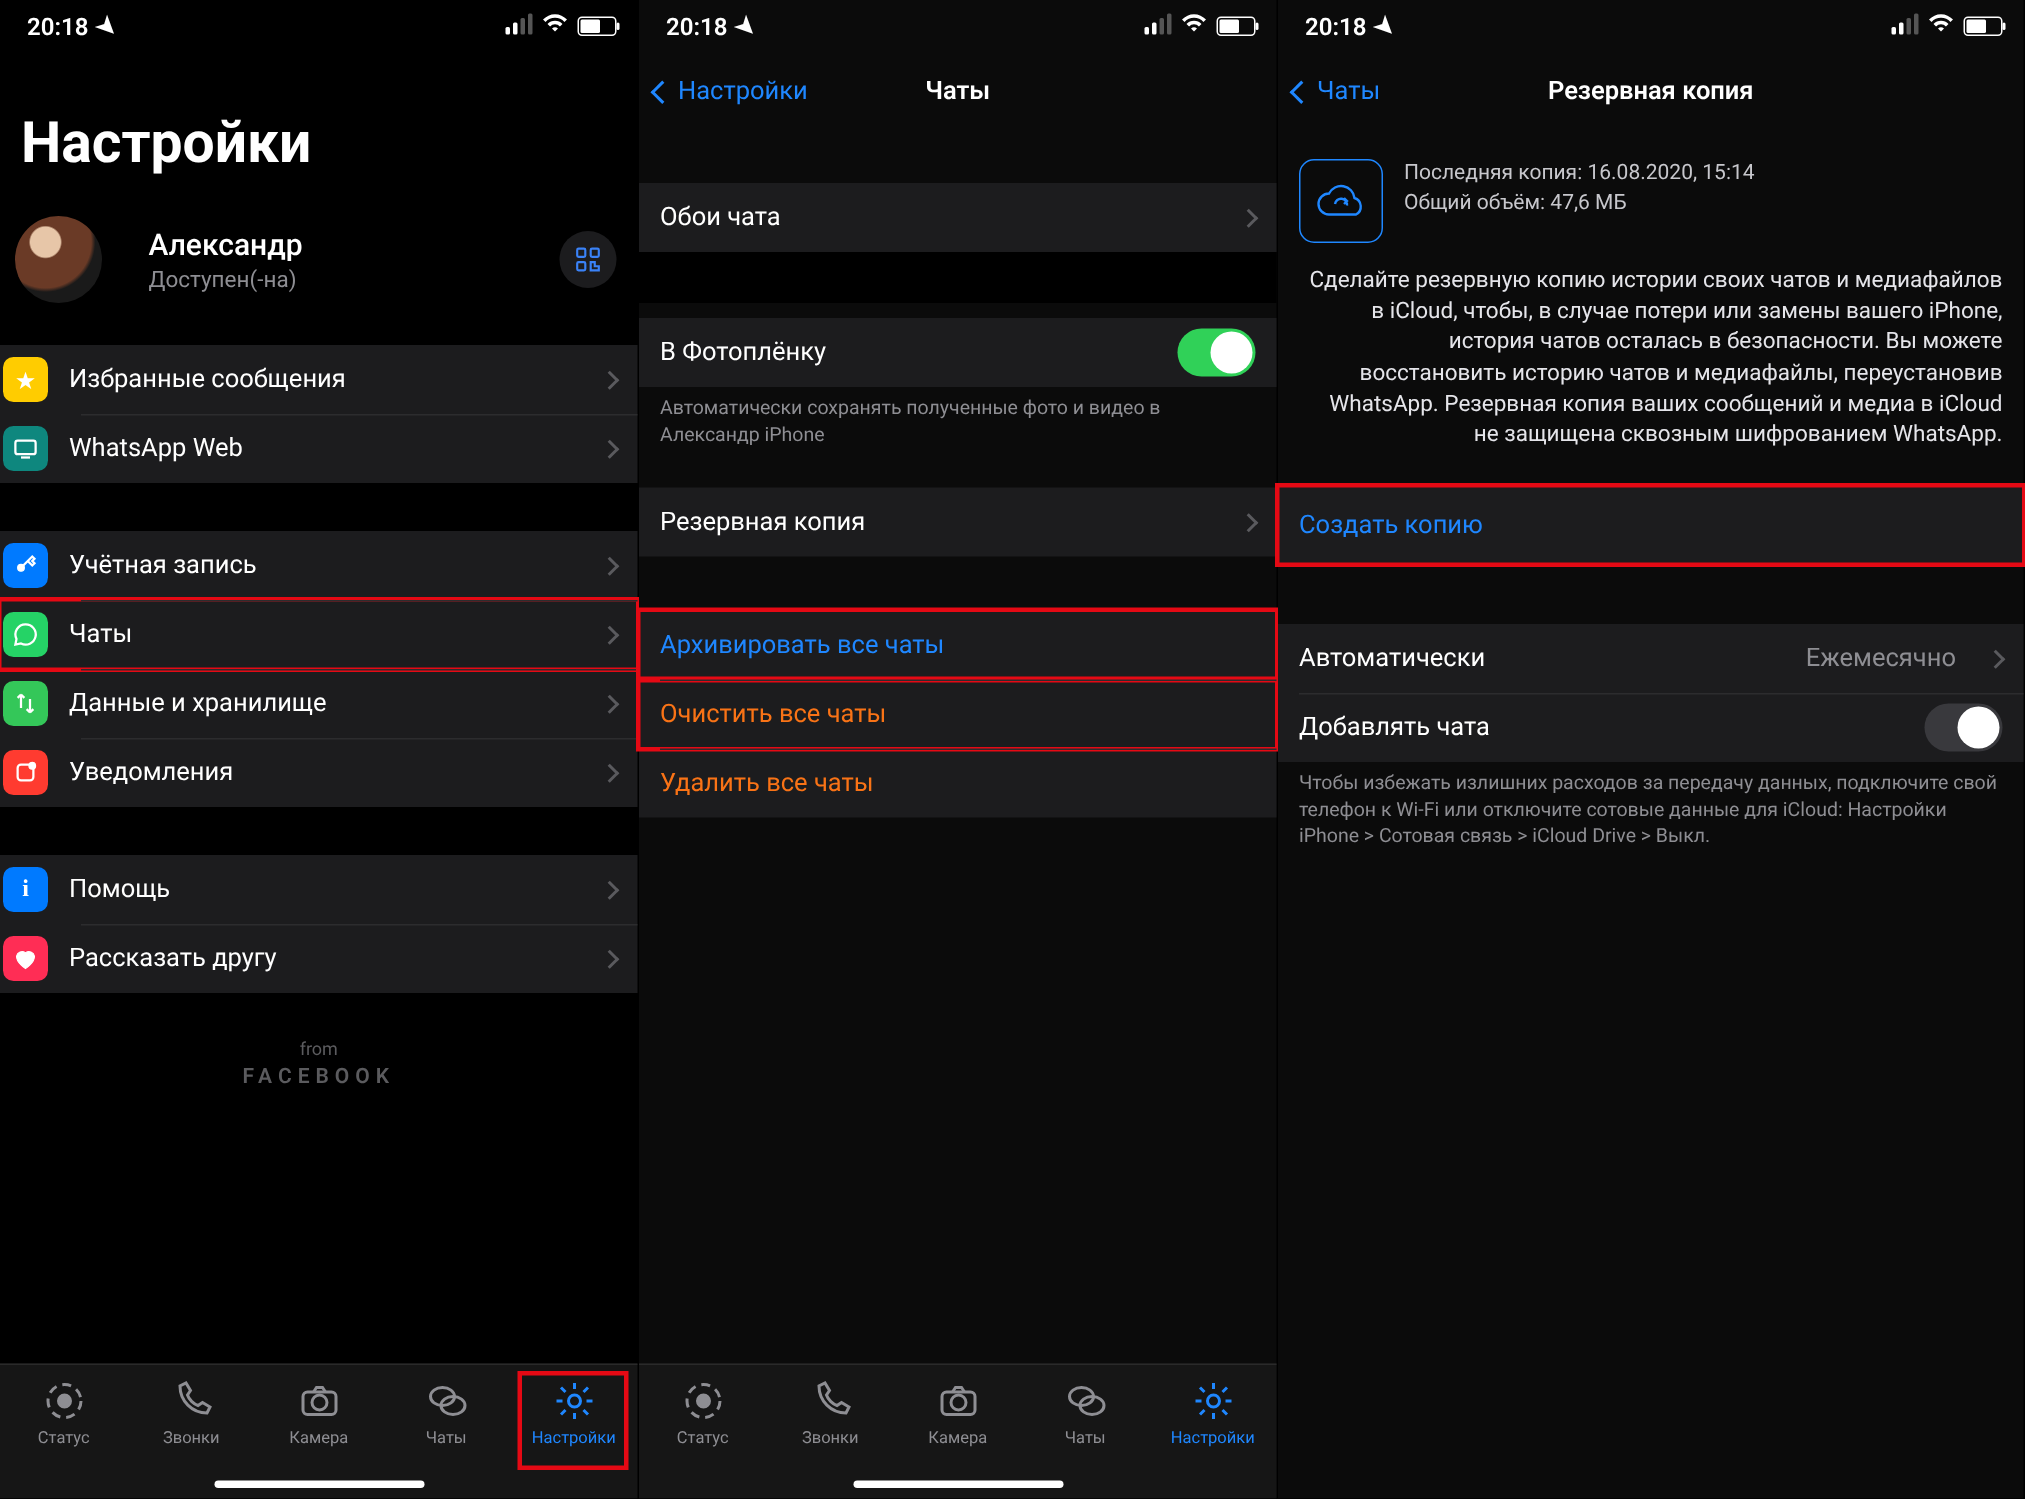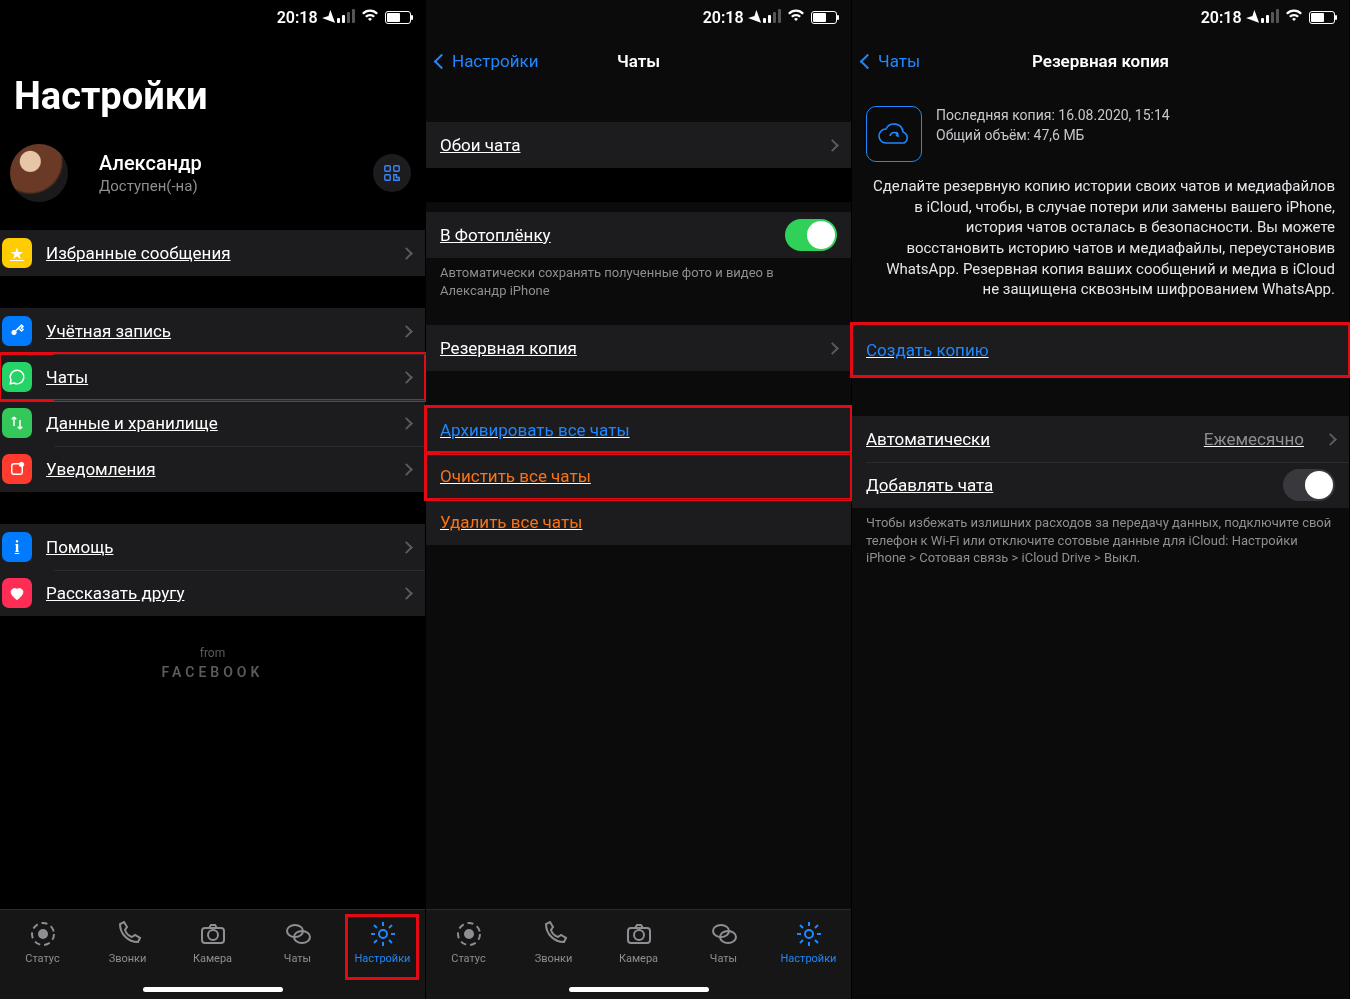--- a/index.html
+++ b/index.html
@@ -28,7 +28,7 @@
     height: 34px;
     display: flex;
     align-items: center;
-    justify-content: flex-end;
+    justify-content: space-between;
     padding: 0 14px 0 18px;
     font-size: 16px;
     font-weight: 600;

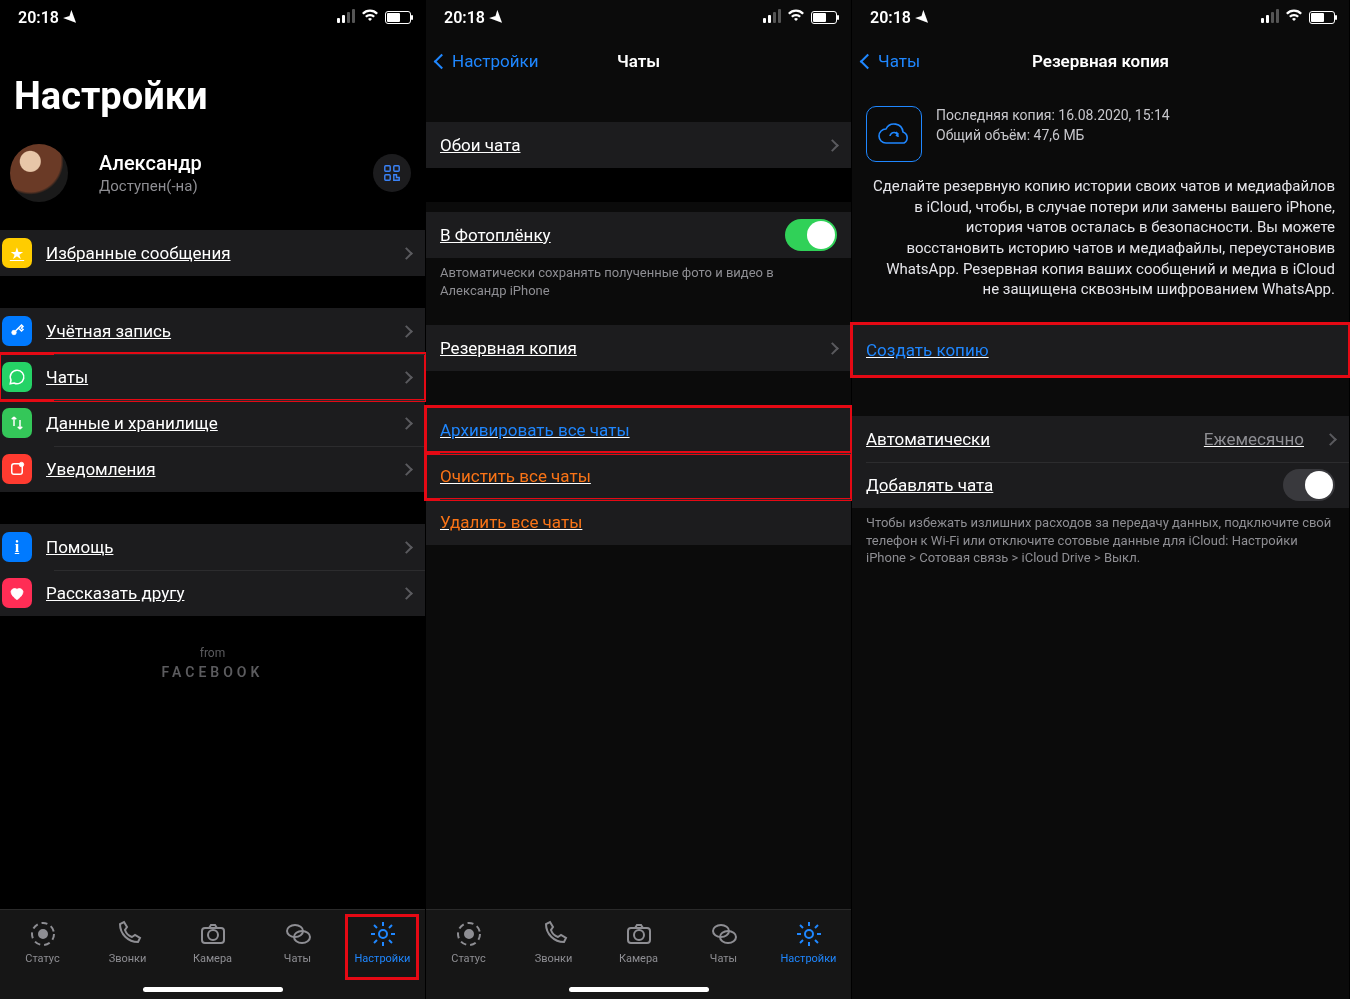--- a/index.html
+++ b/index.html
@@ -117,7 +117,6 @@
     padding: 0 14px 0 2px;
     gap:14px;
     position:relative;
-    text-decoration:underline;
   }
   .row .label { flex:1; font-size:17px; }
   .row .value { color:#8e8e93; font-size:17px; }

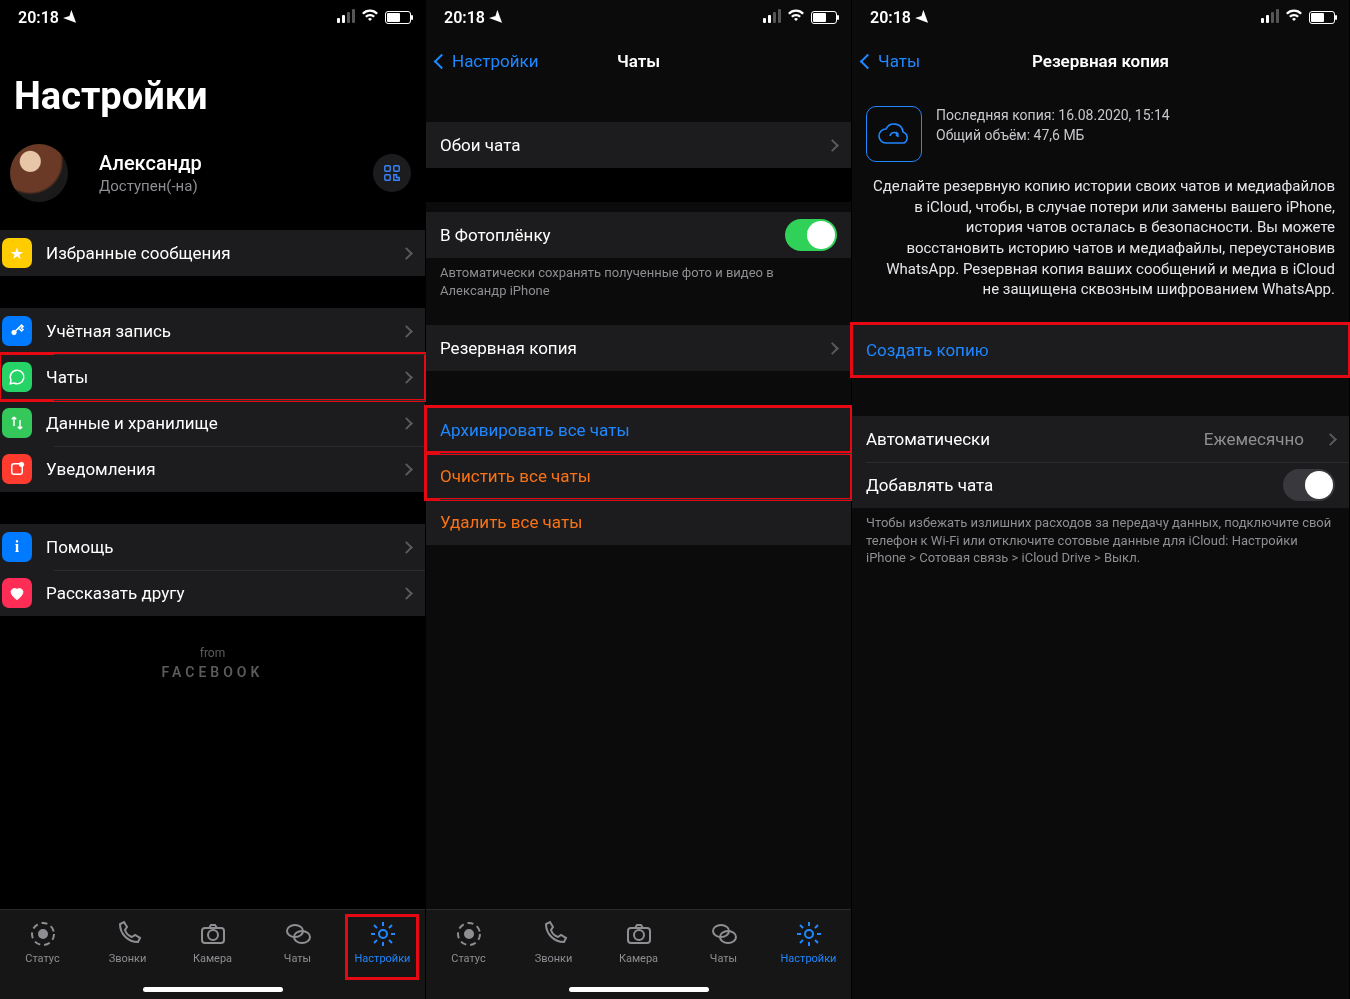--- a/index.html
+++ b/index.html
@@ -276,6 +276,16 @@
       <div class="label">Избранные сообщения</div>
       <div class="chev"></div>
     </div>
+    <div class="row">
+      <div class="icon desktop">
+        <svg viewBox="0 0 24 24">
+            <rect x="3" y="5" width="18" height="12" rx="2" fill="none" stroke="#fff" stroke-width="2"></rect>
+            <path d="M8 20h8" stroke="#fff" stroke-width="2"></path>
+          </svg>
+      </div>
+      <div class="label">WhatsApp Web</div>
+      <div class="chev"></div>
+    </div>
   </div>
 
   <div class="spacer"></div>

